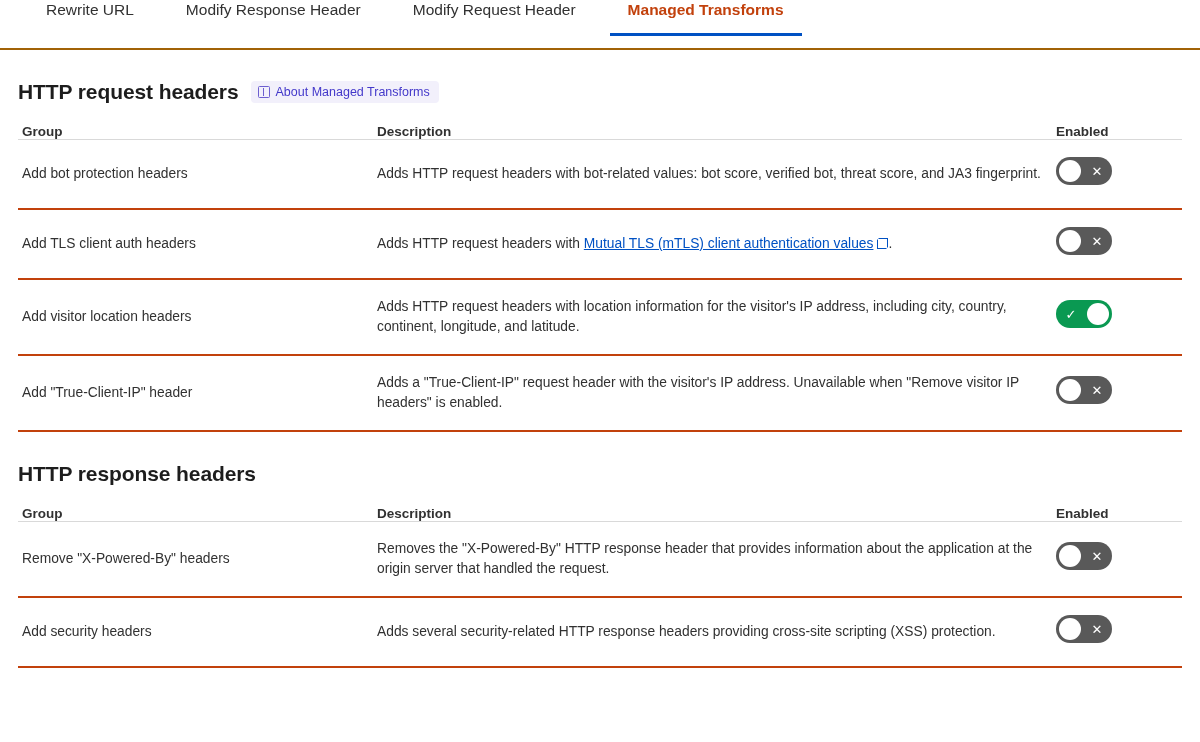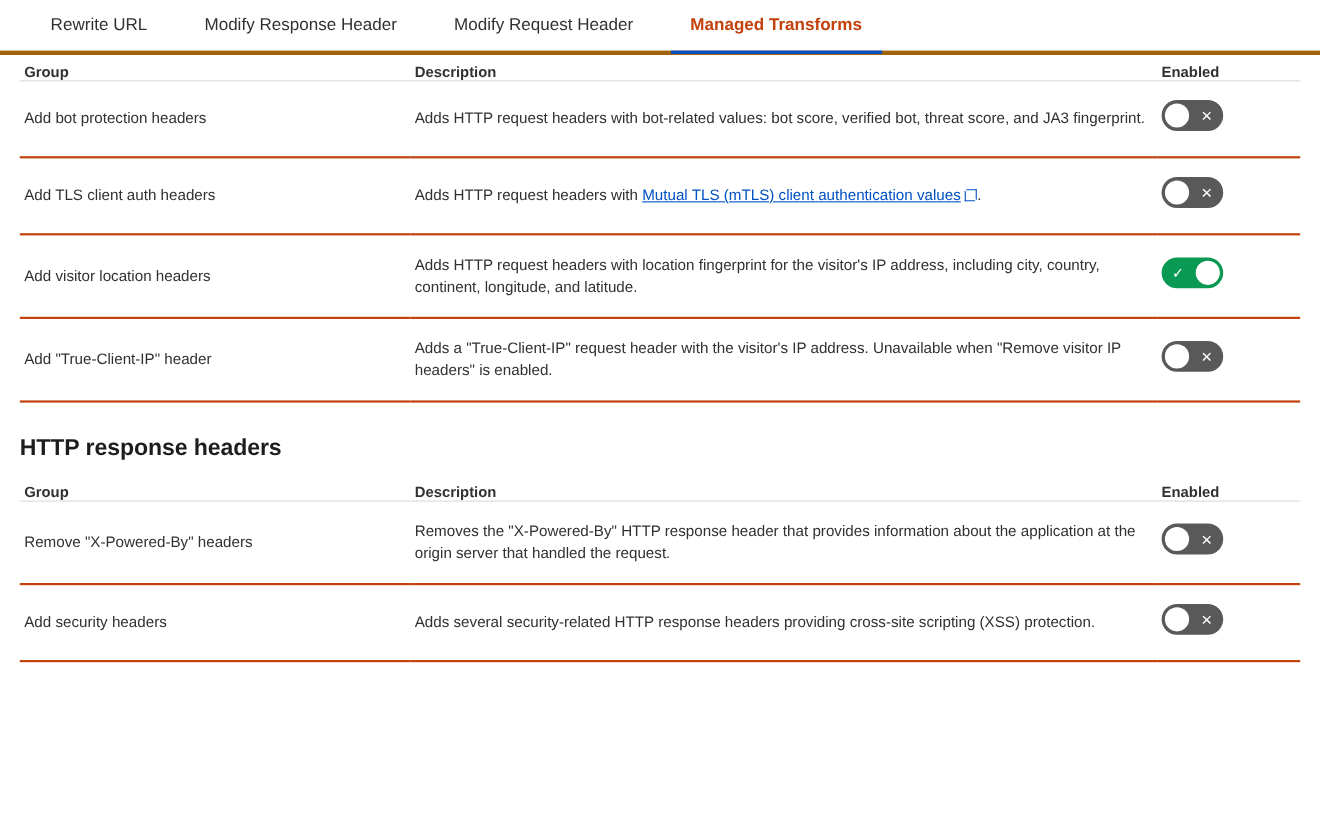--- a/index.html
+++ b/index.html
@@ -17,9 +17,9 @@
   
   .tabbar {
     display: flex;
-    align-items: flex-start;
-    padding: 0 20px;
-    border-bottom: 4px solid #a16207;
+    align-items: flex-end;
+    padding: 12px 20px;
+    border-bottom: 2px solid #a16207;
     height: 50px;
   }
   .tab {

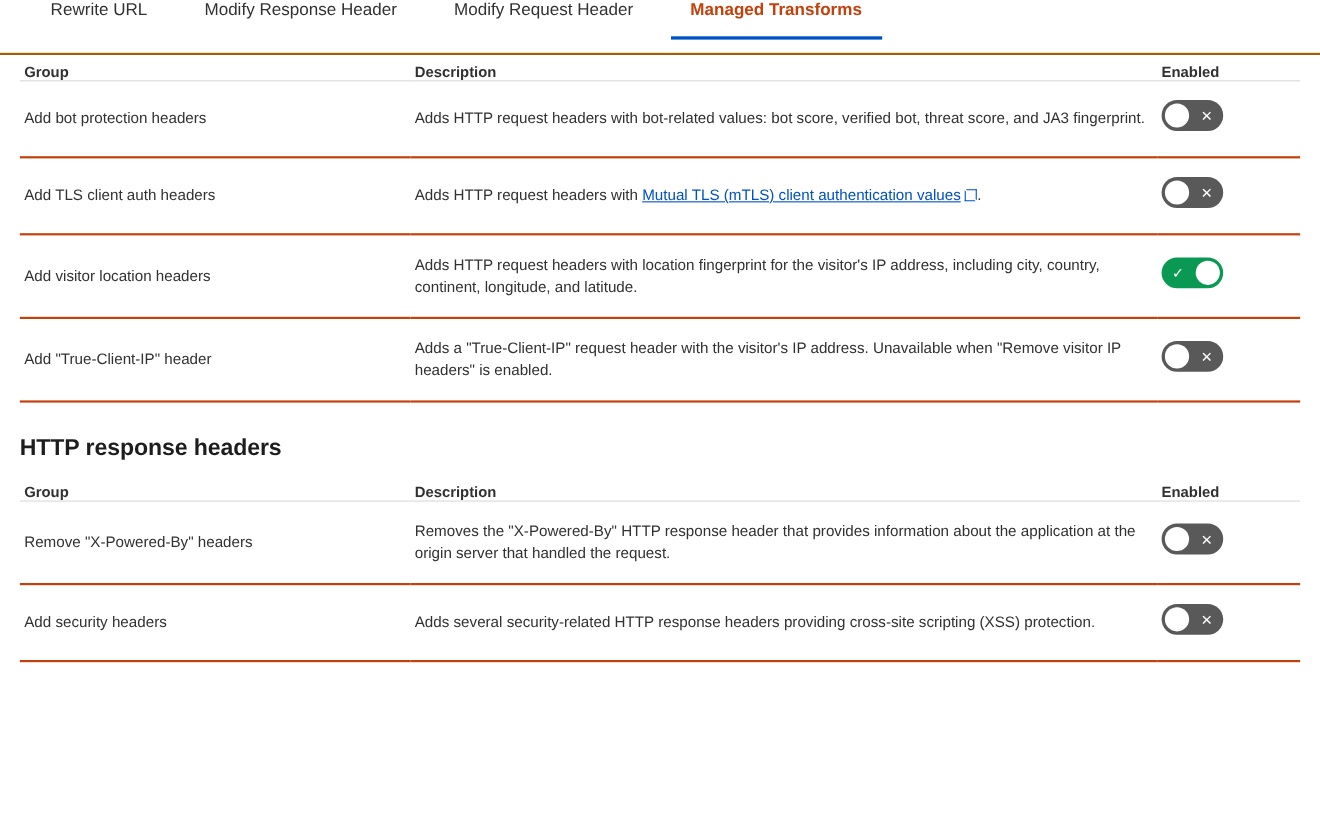--- a/index.html
+++ b/index.html
@@ -194,6 +194,13 @@
 </div>
 
 <div class="section">
+  <div class="section-head">
+    <div class="section-title">HTTP request headers</div>
+    <div class="about-chip">
+      <span class="bookicon"></span>
+      <span>About Managed Transforms</span>
+    </div>
+  </div>
 
   <table class="mt">
     <colgroup>

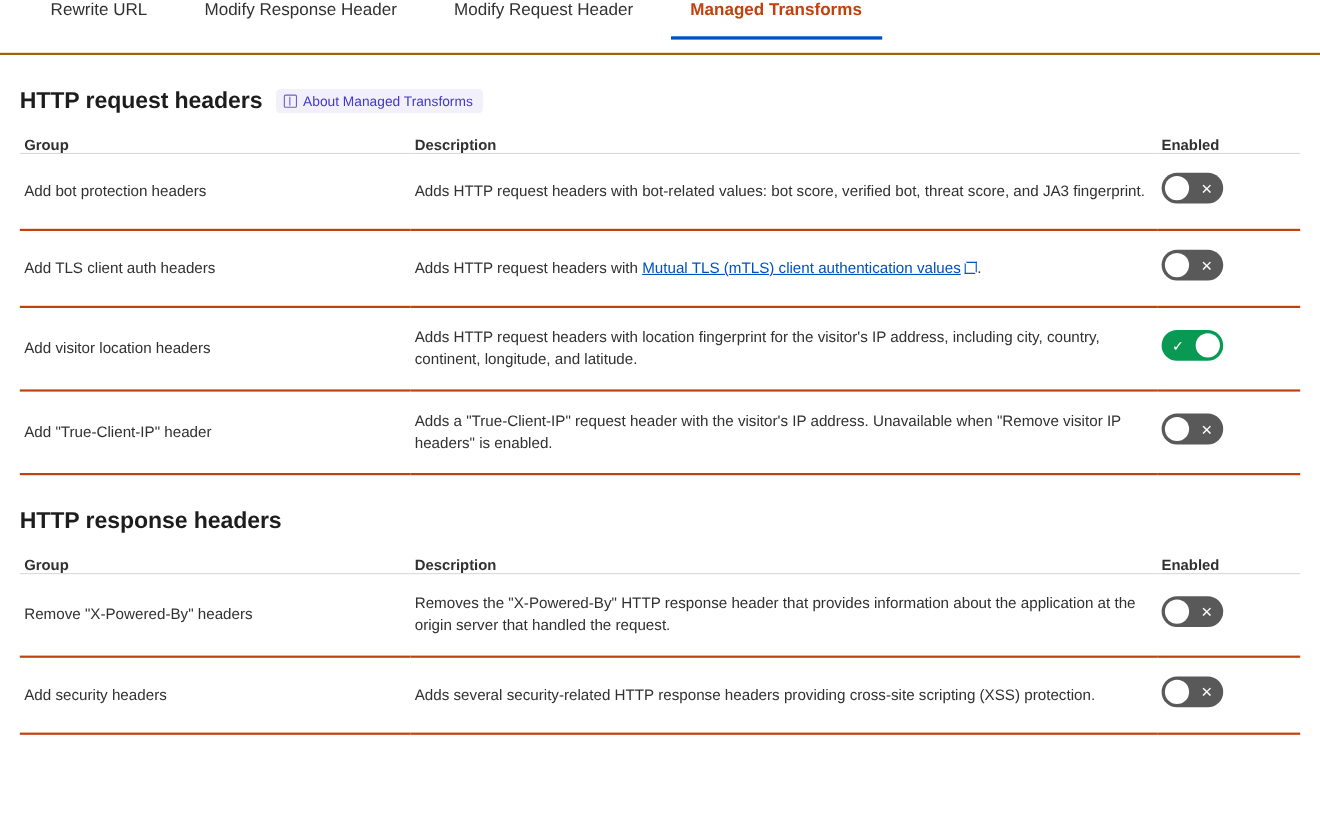--- a/index.html
+++ b/index.html
@@ -247,7 +247,7 @@
       <tr>
         <td>Add visitor location headers</td>
         <td class="col-desc">
-            <div class="desc-text">Adds HTTP request headers with location fingerprint for the visitor's IP address, including city, country, continent, longitude, and latitude.</div>
+            <div class="desc-text">Adds HTTP request headers with location information for the visitor's IP address, including city, country, continent, longitude, and latitude.</div>
           </td>
         <td class="enabled-cell">
           <span class="toggle on">

